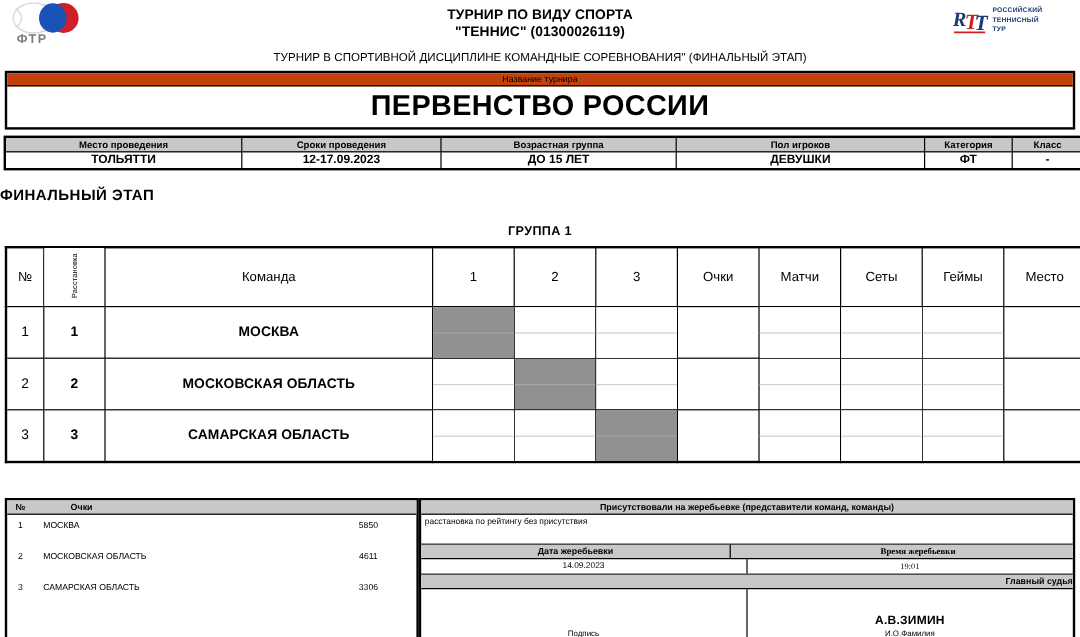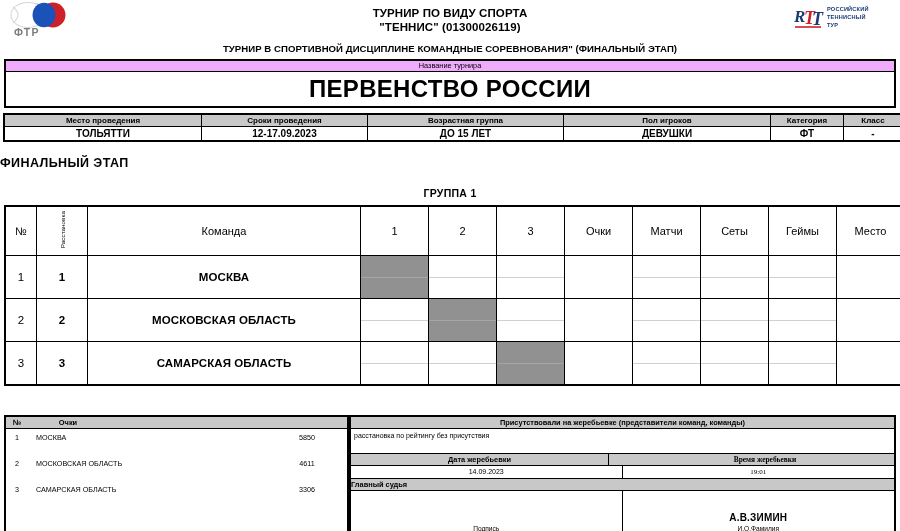--- a/index.html
+++ b/index.html
@@ -59,7 +59,7 @@
   }
   .subtitle-line {
     font-size: 9.6px;
-    font-weight: bold;
+    font-weight: normal;
     text-align: center;
     margin-top: 9px;
     letter-spacing: 0.05px;

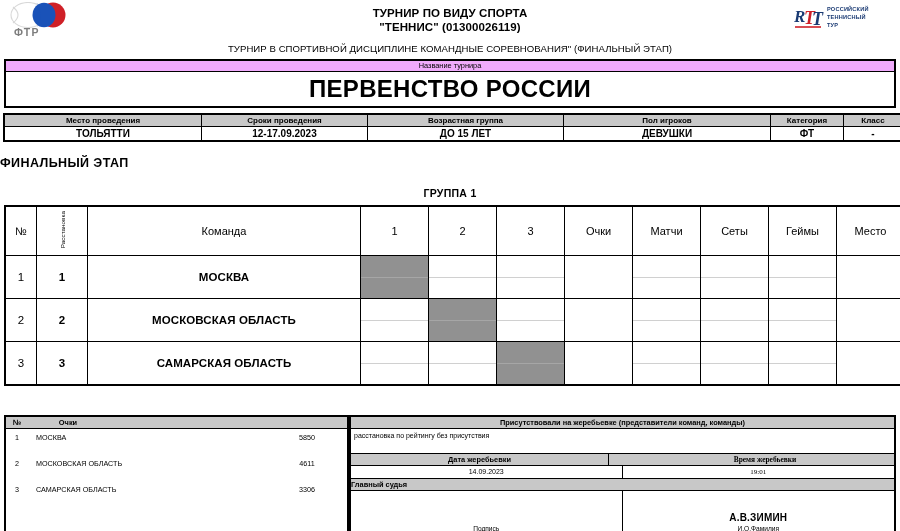--- a/index.html
+++ b/index.html
@@ -71,7 +71,7 @@
     border: 2px solid #000;
   }
   .name-caption {
-    background: #f0abfc;
+    background: #c2410c;
     border-bottom: 1px solid #000;
     text-align: center;
     font-size: 7.4px;

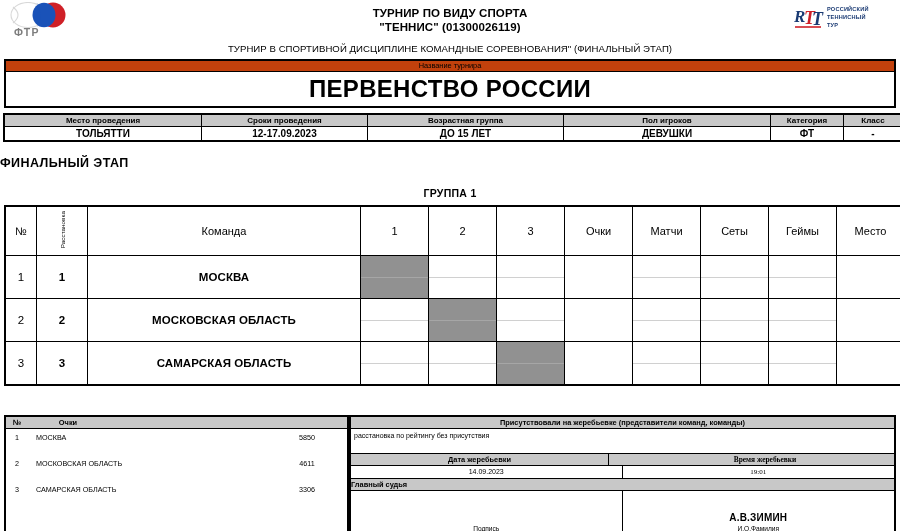--- a/index.html
+++ b/index.html
@@ -281,7 +281,7 @@
   .judge-title {
     background: #c8c8c8;
     border-bottom: 1.5px solid #000;
-    text-align: left;
+    text-align: right;
     font-size: 7.4px;
     font-weight: bold;
     height: 11px;

